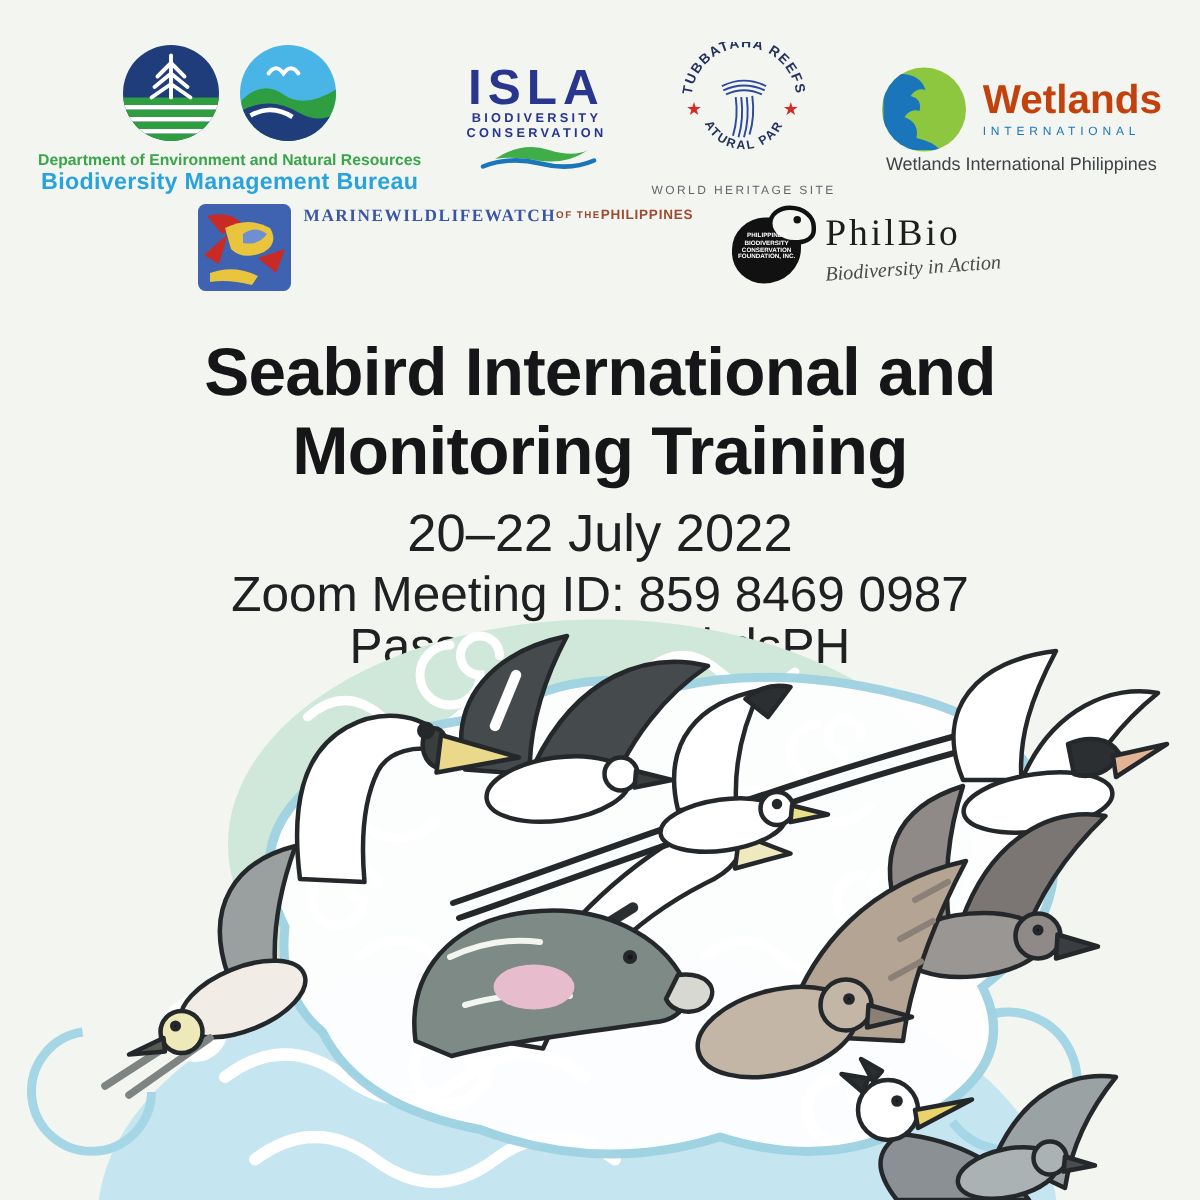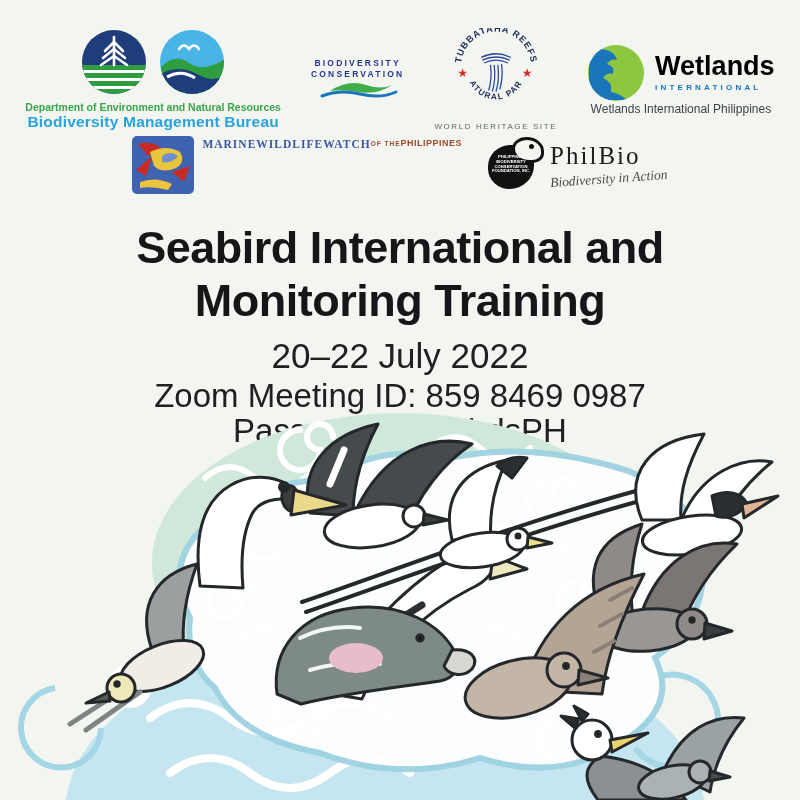--- a/index.html
+++ b/index.html
@@ -105,6 +105,7 @@
     </div>
 
     <div class="logo-item">
+      <div class="isla-name">ISLA</div>
       <div class="isla-sub">BIODIVERSITY</div>
       <div class="isla-sub">CONSERVATION</div>
       <svg width="80" height="22" viewBox="0 0 80 22">

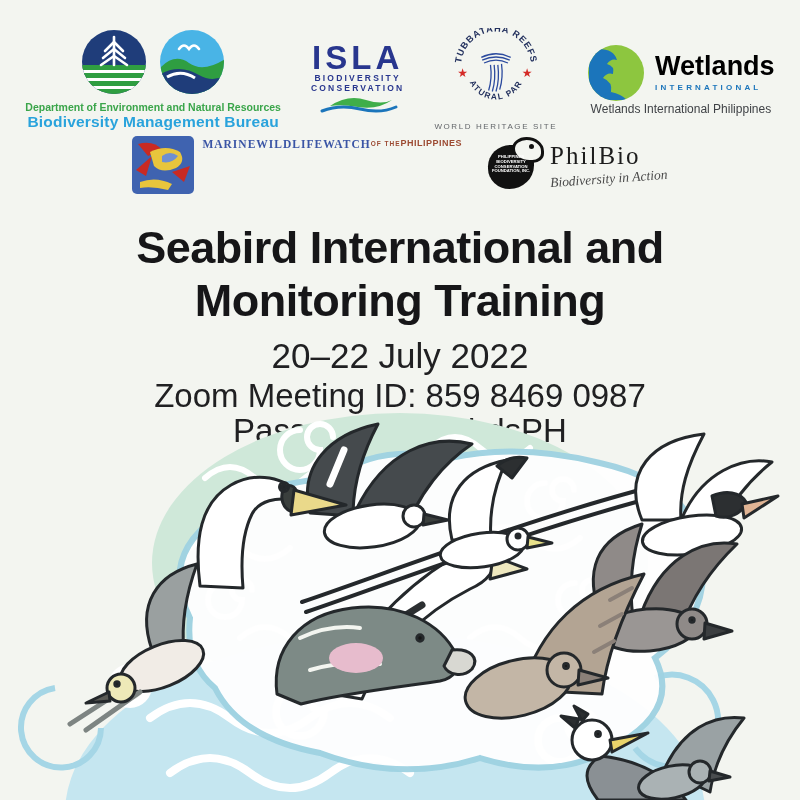--- a/index.html
+++ b/index.html
@@ -24,7 +24,7 @@
   .tub-caption{font-size:8px;letter-spacing:1.6px;color:#63666a;margin-top:2px;}
   
   .wet-row{display:flex;align-items:center;gap:10px;}
-  .wet-name{font-size:27px;font-weight:bold;color:#000000;line-height:1;}
+  .wet-name{font-size:27px;font-weight:bold;color:#c2410c;line-height:1;}
   .wet-sub{font-size:8px;font-weight:bold;letter-spacing:3.2px;color:#1b75bb;margin-top:3px;}
   .wet-caption{font-size:12px;color:#3f4246;margin-top:0;}
   

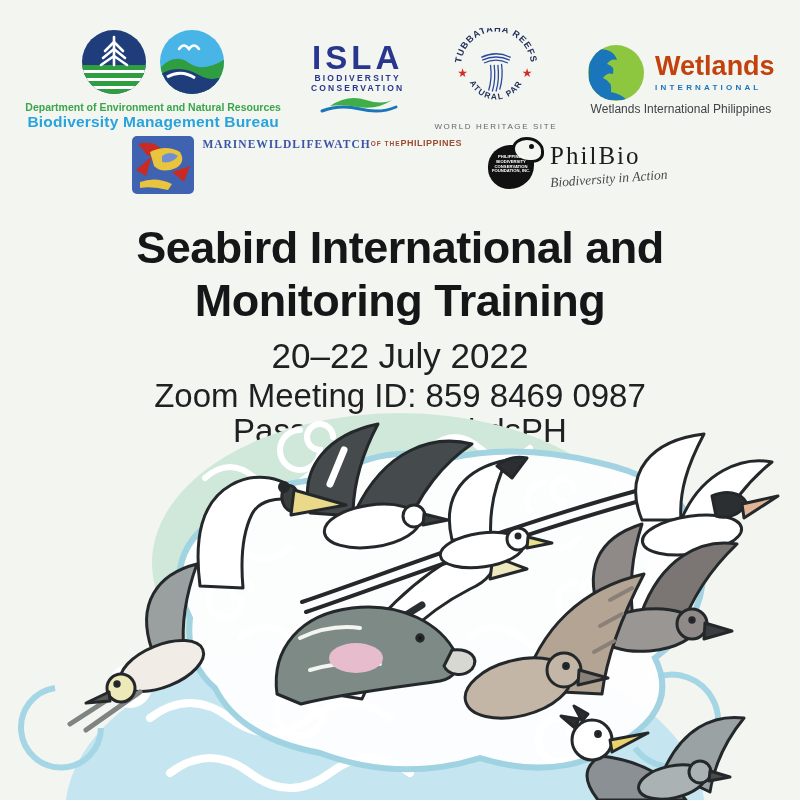--- a/index.html
+++ b/index.html
@@ -25,7 +25,7 @@
   
   .wet-row{display:flex;align-items:center;gap:10px;}
   .wet-name{font-size:27px;font-weight:bold;color:#c2410c;line-height:1;}
-  .wet-sub{font-size:8px;font-weight:bold;letter-spacing:3.2px;color:#1b75bb;margin-top:3px;}
+  .wet-sub{font-size:8px;font-weight:normal;letter-spacing:3.2px;color:#1b75bb;margin-top:3px;}
   .wet-caption{font-size:12px;color:#3f4246;margin-top:0;}
   
   .mww{flex-direction:row;align-items:flex-start;gap:8px;}

